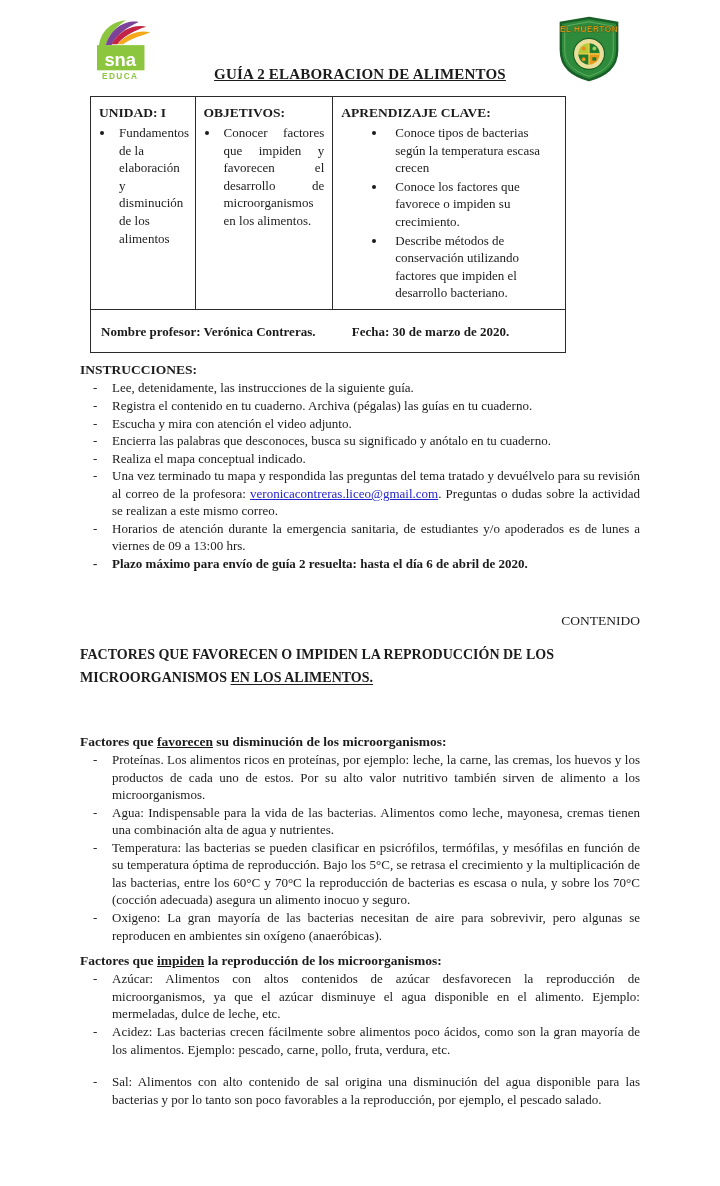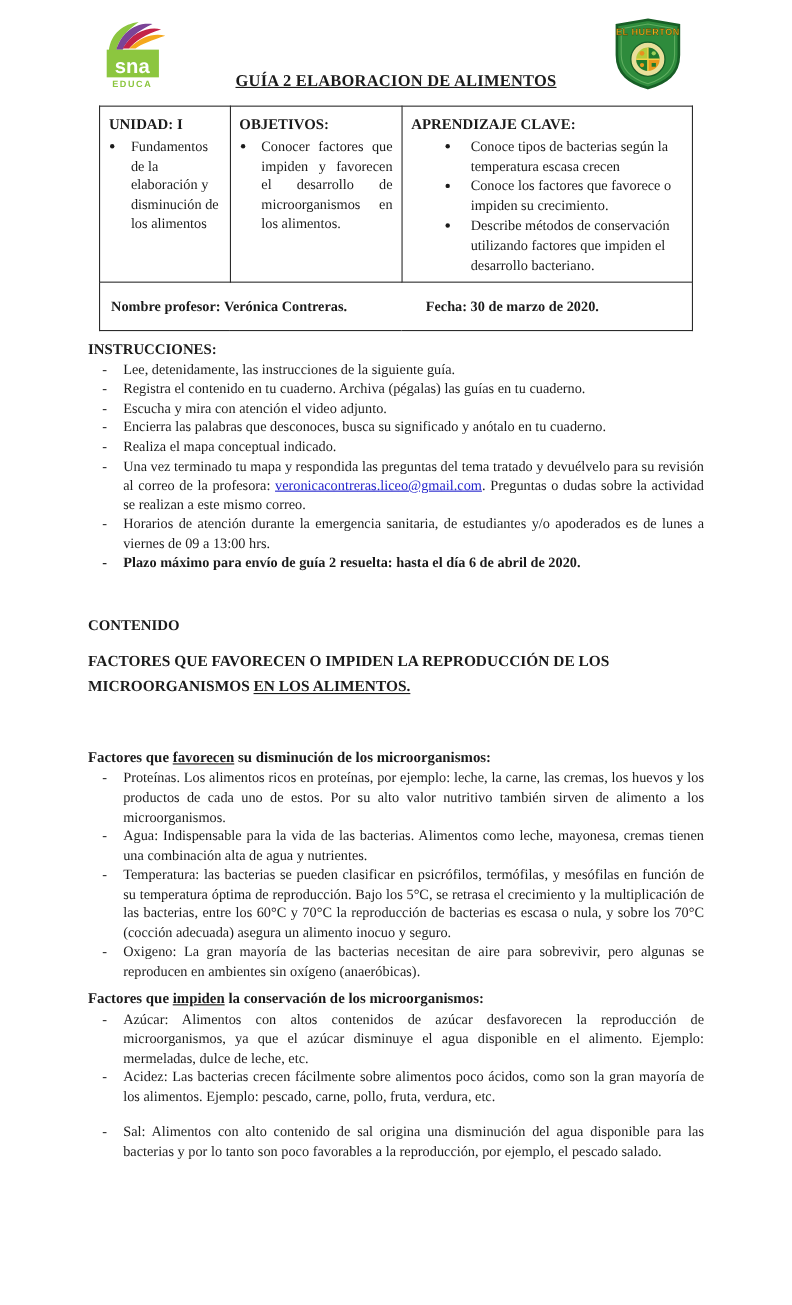--- a/index.html
+++ b/index.html
@@ -34,7 +34,7 @@
   }
 
   
-  table.info{border-collapse:collapse;width:540px;margin-left:10px;table-layout:fixed;}
+  table.info{border-collapse:collapse;width:476px;margin-left:10px;table-layout:fixed;}
   table.info td{border:1.6px solid #2b2b2b;vertical-align:top;padding:7px 8px 6px 8px;}
   td.c-unidad{width:22%;}
   td.c-objetivos{width:29%;}

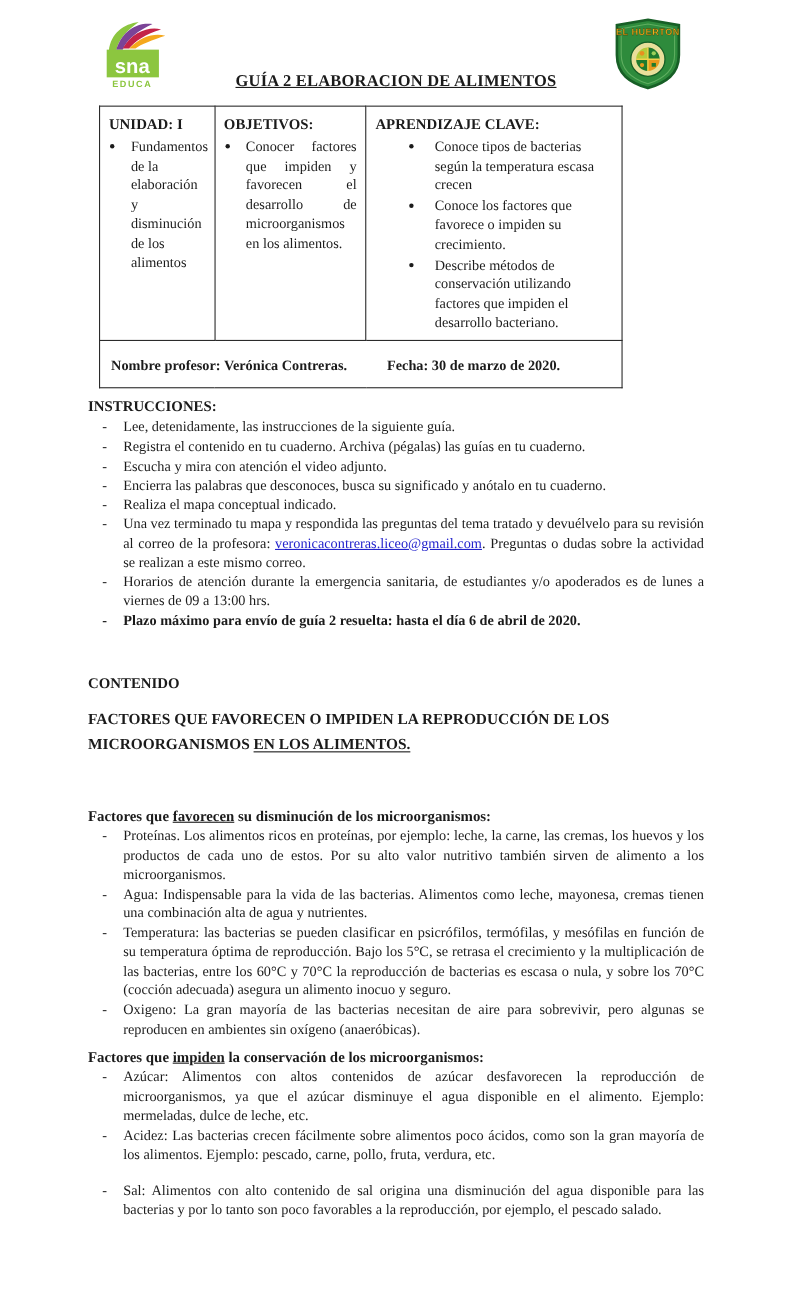--- a/index.html
+++ b/index.html
@@ -57,7 +57,7 @@
   .gap-after{margin-bottom:15px;}
   a.email{color:var(--link-blue);text-decoration:underline;cursor:pointer;}
 
-  .center-head{text-align:left;font-weight:bold;margin-top:40px;font-size:13.5px;}
+  .center-head{text-align:right;font-weight:normal;margin-top:40px;font-size:13.5px;}
   .content-title{
     font-weight:bold;font-size:14px;line-height:1.65;
     margin-top:12px;

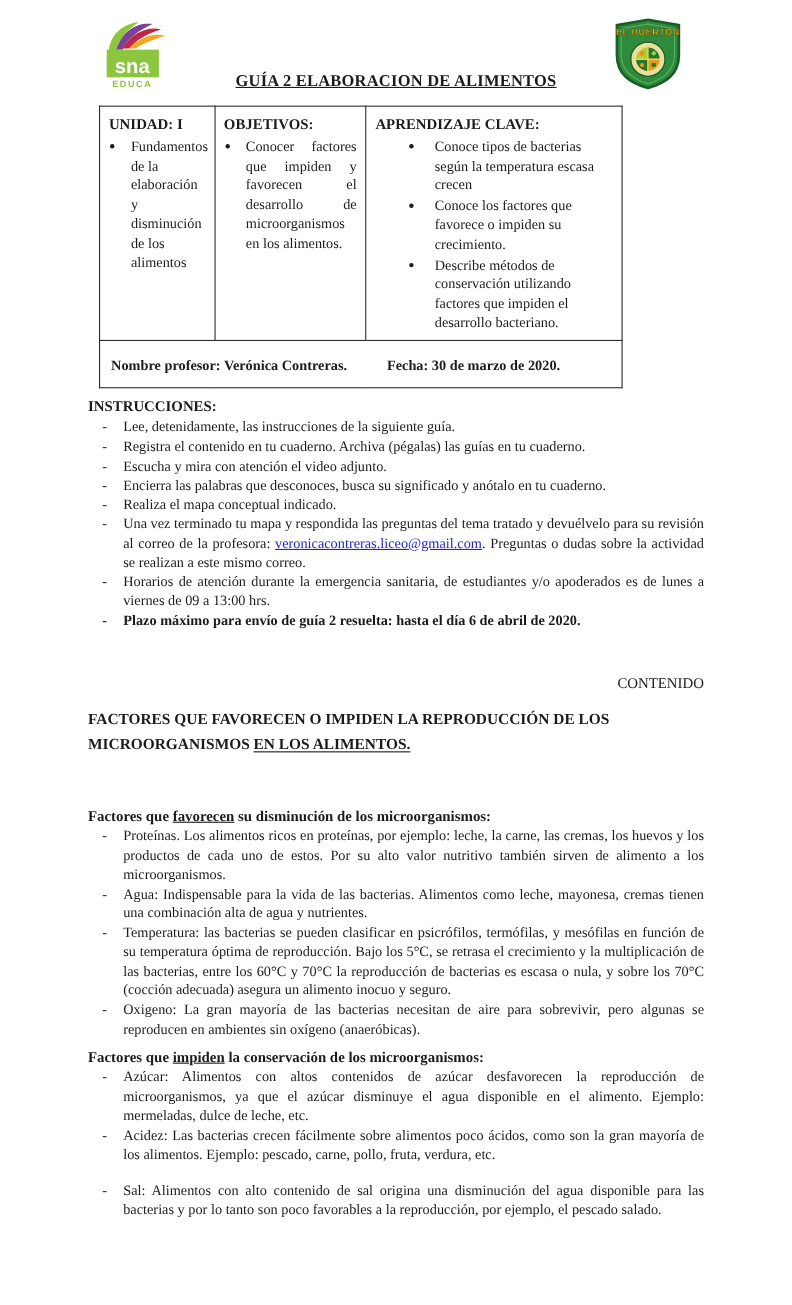--- a/index.html
+++ b/index.html
@@ -167,7 +167,7 @@
   </div>
 
   <div>
-    <div class="section-heading"><span>Factores que </span><span class="inline-u">impiden</span><span> la conservación de los microorganismos:</span></div>
+    <div class="section-heading"><span>Factores que </span><span class="inline-u">impiden</span><span> la reproducción de los microorganismos:</span></div>
     <div class="ditem justify">Azúcar: Alimentos con altos contenidos de azúcar desfavorecen la reproducción de microorganismos, ya que el azúcar disminuye el agua disponible en el alimento. Ejemplo: mermeladas, dulce de leche, etc.</div>
     <div class="ditem justify gap-after">Acidez: Las bacterias crecen fácilmente sobre alimentos poco ácidos, como son la gran mayoría de los alimentos. Ejemplo: pescado, carne, pollo, fruta, verdura, etc.</div>
     <div class="ditem justify">Sal: Alimentos con alto contenido de sal origina una disminución del agua disponible para las bacterias y por lo tanto son poco favorables a la reproducción, por ejemplo, el pescado salado.</div>

